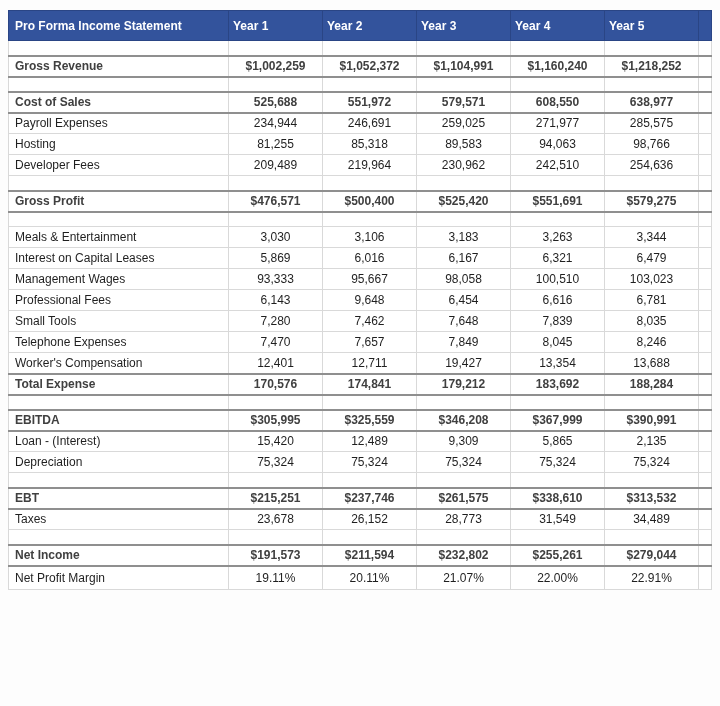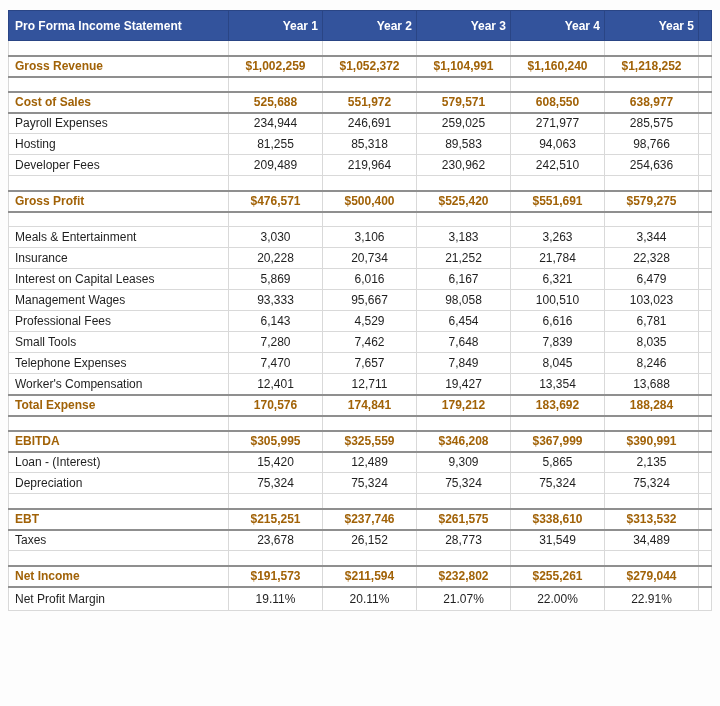--- a/index.html
+++ b/index.html
@@ -31,7 +31,7 @@
     font-weight:700;
     height:30px;
     border:1px solid var(--header-border);
-    text-align:right;
+    text-align:left;
     font-size:12px;
   }
   .sheet thead th.label{text-align:left;padding-left:6px;}

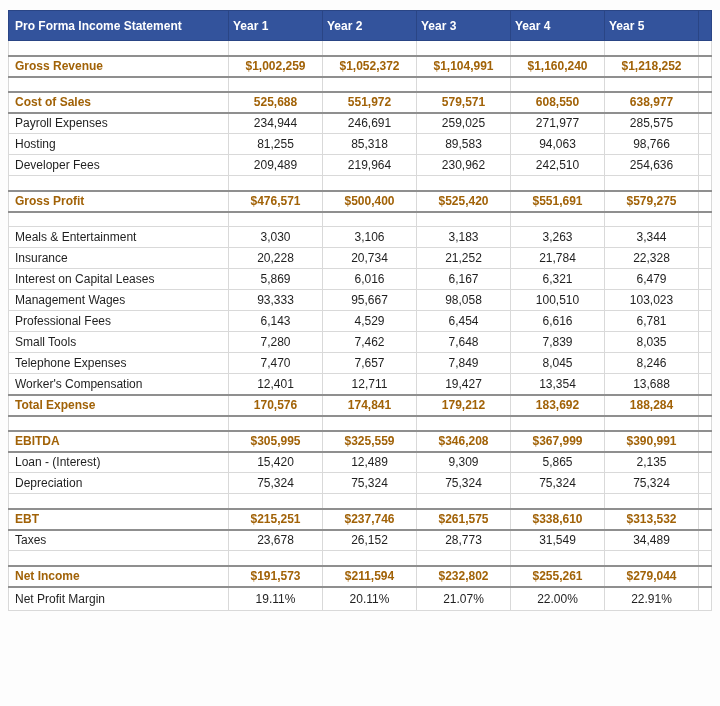--- a/index.html
+++ b/index.html
@@ -41,7 +41,7 @@
   tr.r-spacer td{height:15px;}
   tr.r-section td{
     height:21px;
-    font-weight:700;color:#a16207;
+    font-weight:700;color:#404040;
     border-top:2px solid var(--section-border);
     border-bottom:2px solid var(--section-border);
   }

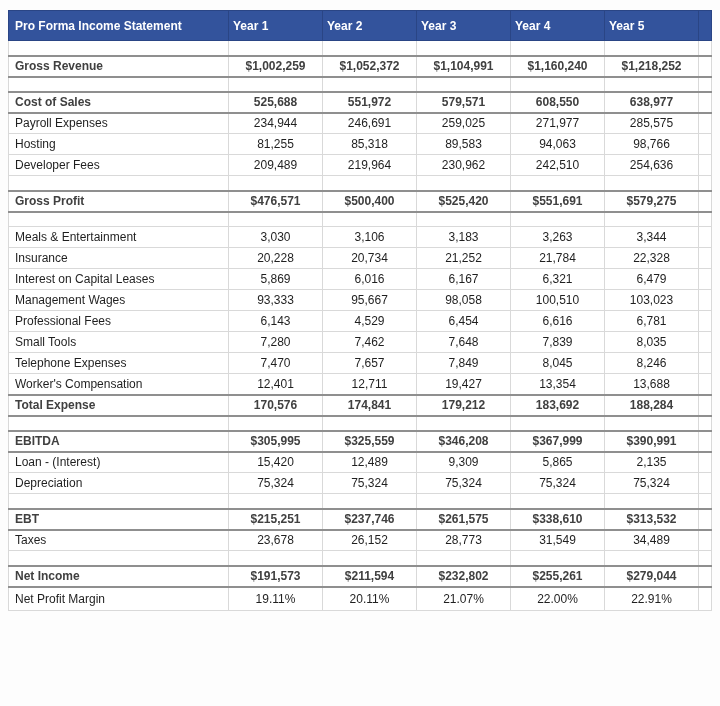--- a/index.html
+++ b/index.html
@@ -173,15 +173,6 @@
     <td class="sliver"></td>
   </tr>
         <tr class="r-item">
-    <td class="label">Insurance</td>
-    <td class="val">20,228</td>
-    <td class="val">20,734</td>
-    <td class="val">21,252</td>
-    <td class="val">21,784</td>
-    <td class="val">22,328</td>
-    <td class="sliver"></td>
-  </tr>
-        <tr class="r-item">
     <td class="label">Interest on Capital Leases</td>
     <td class="val">5,869</td>
     <td class="val">6,016</td>

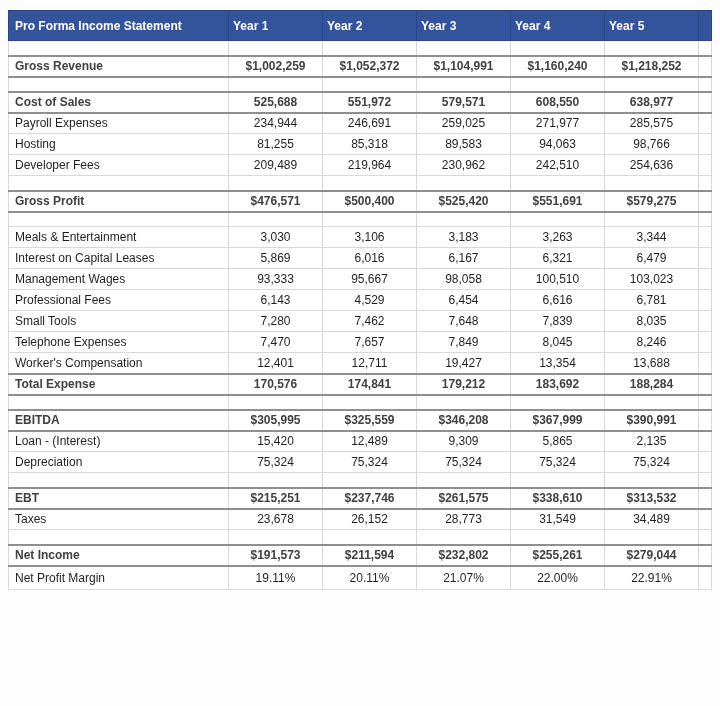--- a/index.html
+++ b/index.html
@@ -193,7 +193,7 @@
         <tr class="r-item">
     <td class="label">Professional Fees</td>
     <td class="val">6,143</td>
-    <td class="val">4,529</td>
+    <td class="val">9,648</td>
     <td class="val">6,454</td>
     <td class="val">6,616</td>
     <td class="val">6,781</td>

